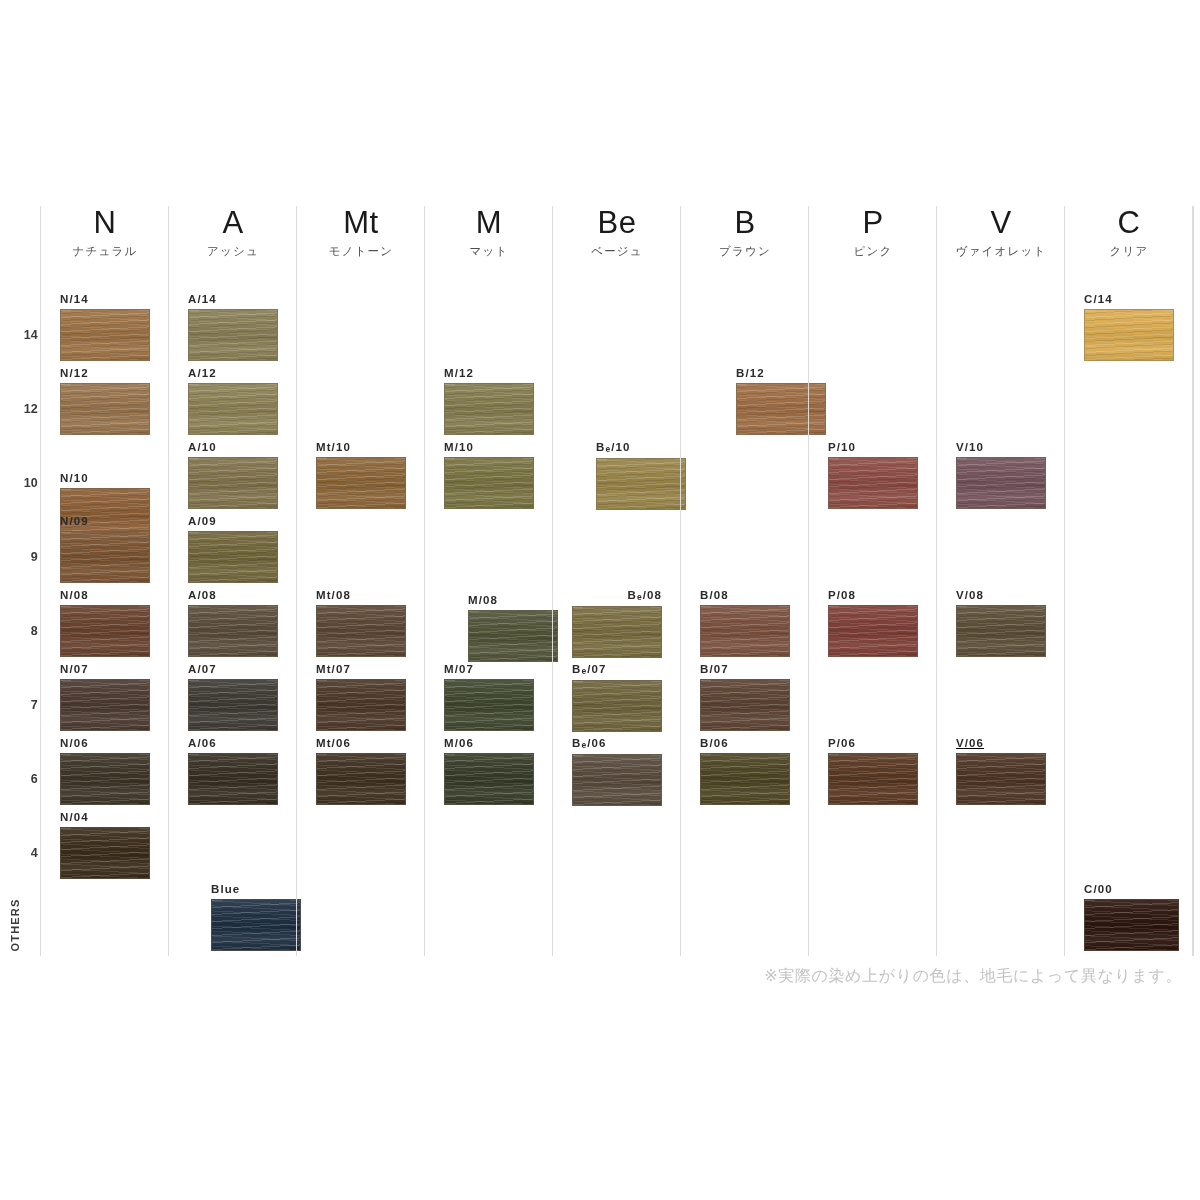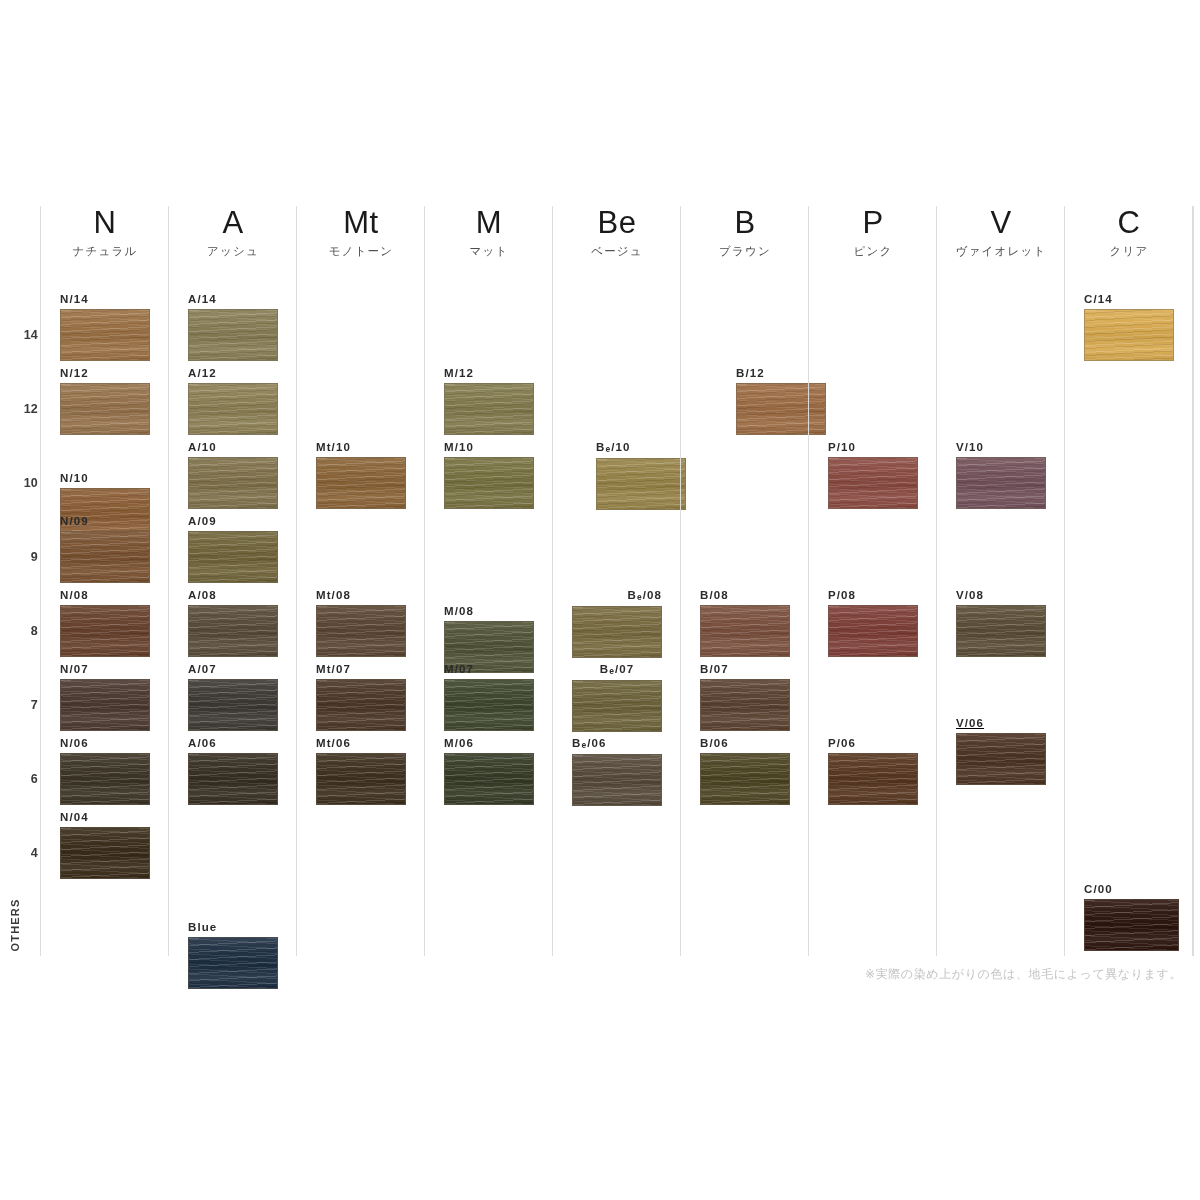--- a/index.html
+++ b/index.html
@@ -357,7 +357,7 @@
             <div class="sheen"></div>
           </div>
         </div>
-        <div class="swatch-cell" style="top: 399px;">
+        <div class="swatch-cell" style="top: 388px; margin-left: 24px;">
           <div class="swatch-label">M/08</div>
           <div class="swatch" title="M/08" style="background: rgb(79, 82, 53);">
             <div class="strands"></div>

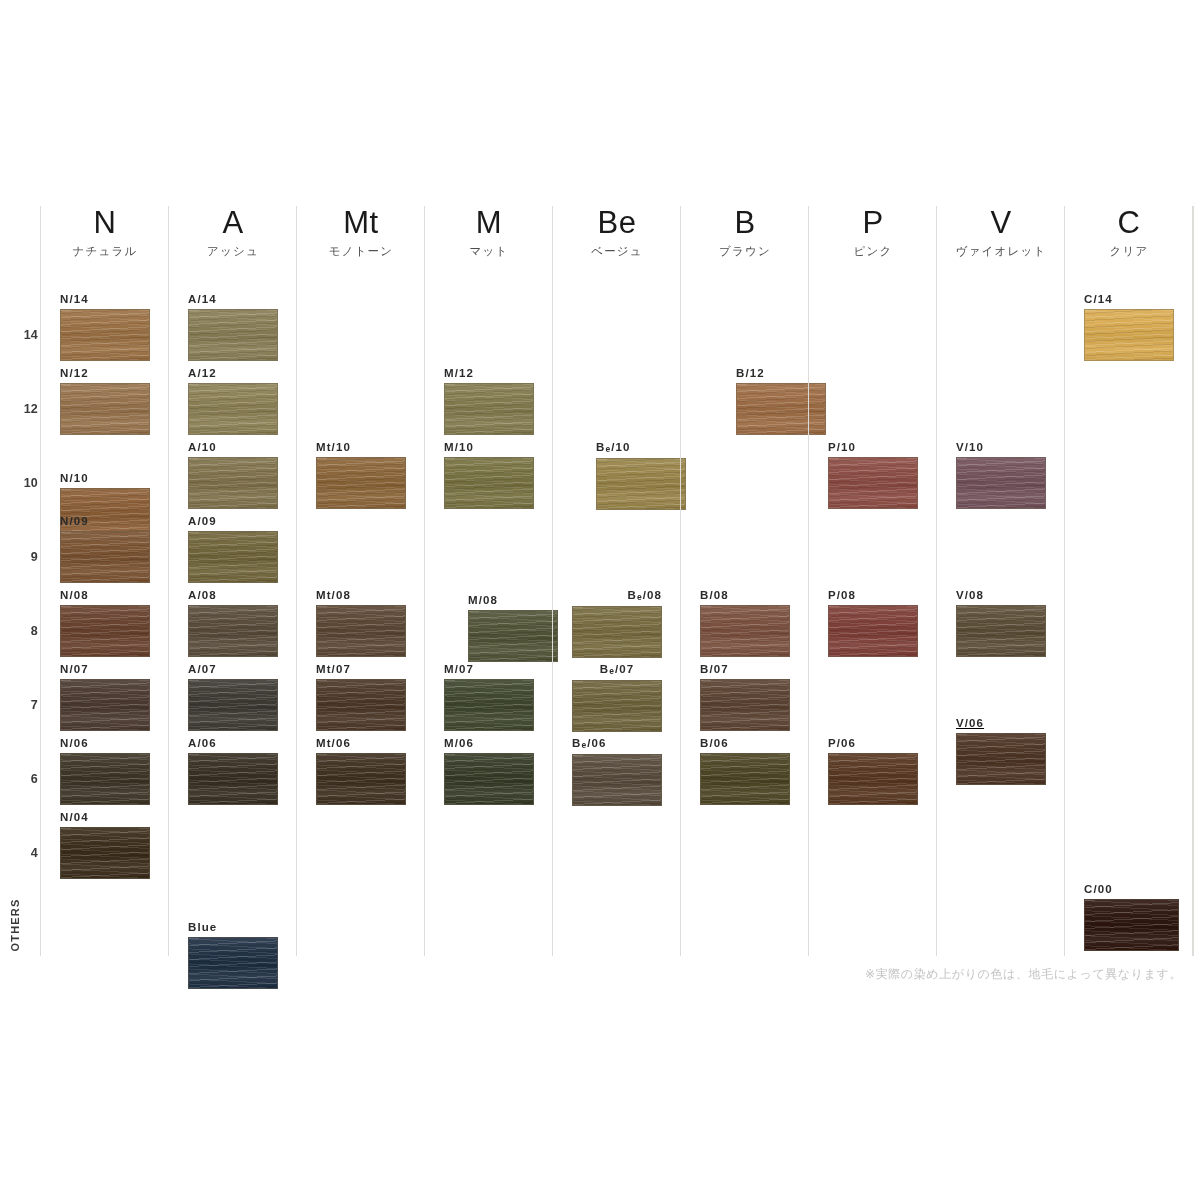--- a/index.html
+++ b/index.html
@@ -398,7 +398,7 @@
             <div class="sheen"></div>
           </div>
         </div>
-        <div class="swatch-cell" style="top: 457px; text-align: center;">
+        <div class="swatch-cell" style="top: 457px;">
           <div class="swatch-label">B<span class="sub">e</span>/07</div>
           <div class="swatch" title="Be/07" style="background: rgb(108, 98, 57);">
             <div class="strands"></div>

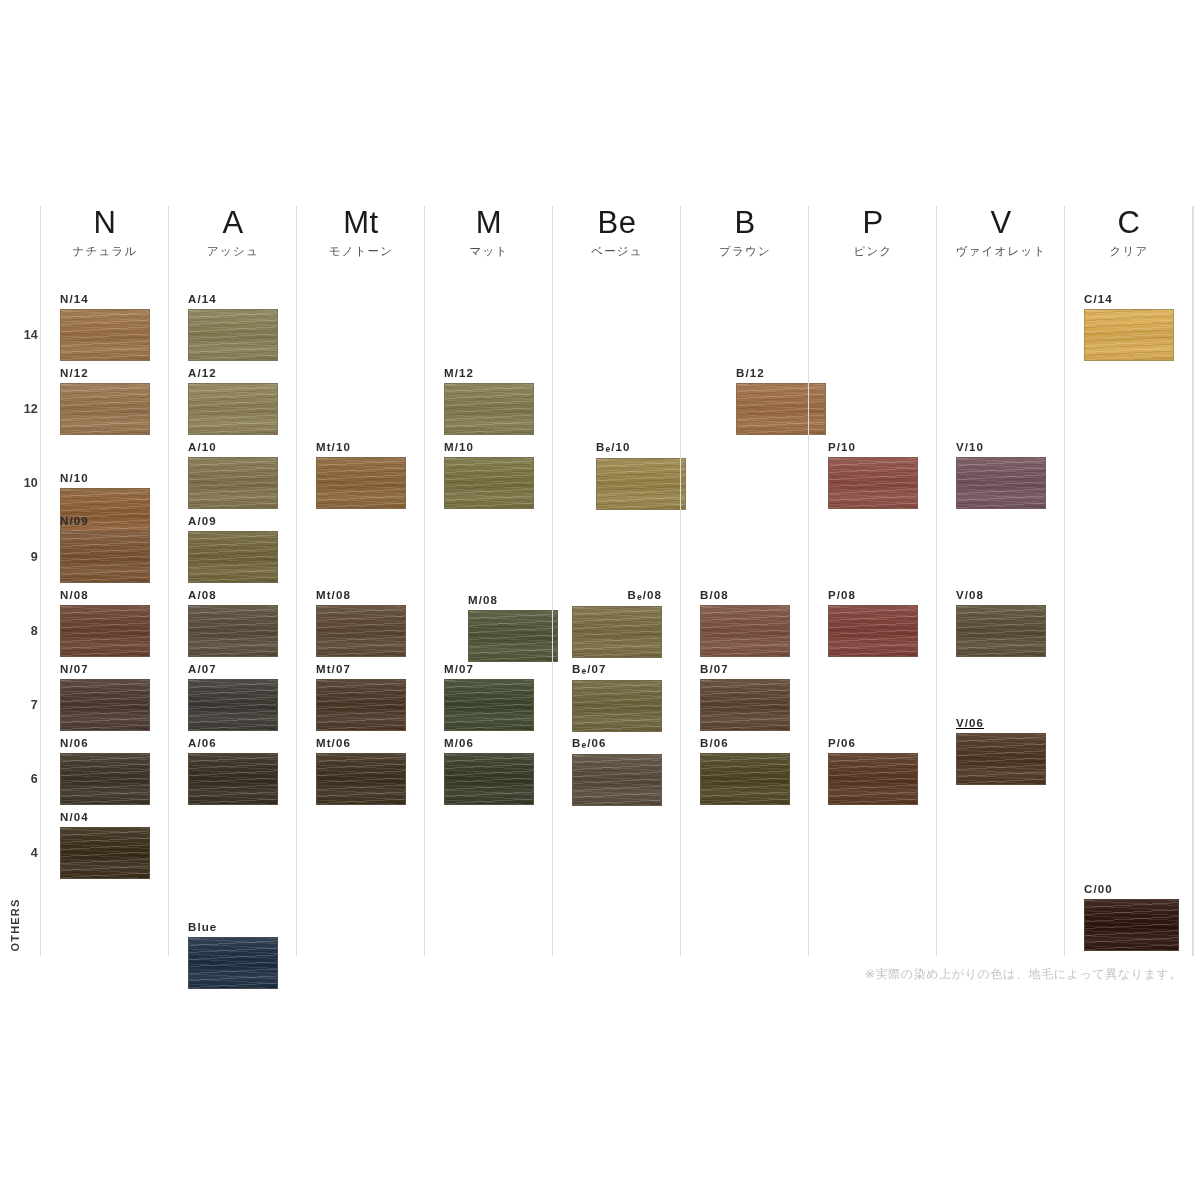--- a/index.html
+++ b/index.html
@@ -493,7 +493,7 @@
             <div class="sheen"></div>
           </div>
         </div>
-        <div class="swatch-cell" style="top: 511px; text-decoration: underline;">
+        <div class="swatch-cell" style="top: 531px; text-decoration: underline;">
           <div class="swatch-label">V/06</div>
           <div class="swatch" title="V/06" style="background: rgb(76, 51, 34);">
             <div class="strands"></div>

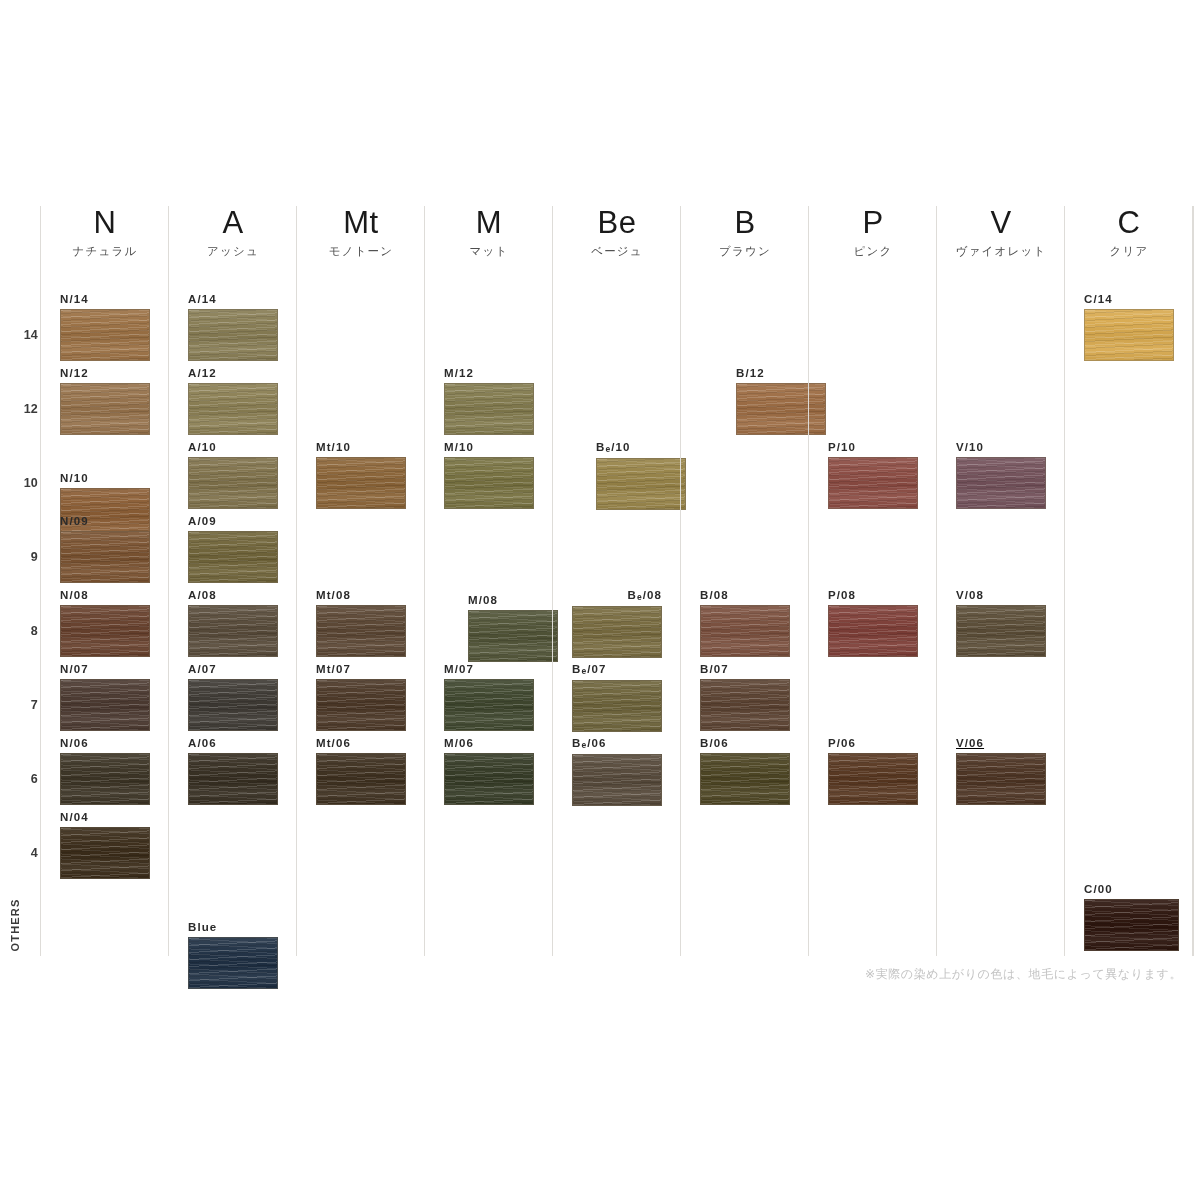--- a/index.html
+++ b/index.html
@@ -296,7 +296,7 @@
             <div class="sheen"></div>
           </div>
         </div>
-        <div class="swatch-cell" style="top: 715px;">
+        <div class="swatch-cell" style="top: 677px; margin-left: 23px;">
           <div class="swatch-label">Blue</div>
           <div class="swatch" title="Blue" style="background: rgb(29, 46, 66);">
             <div class="strands"></div>

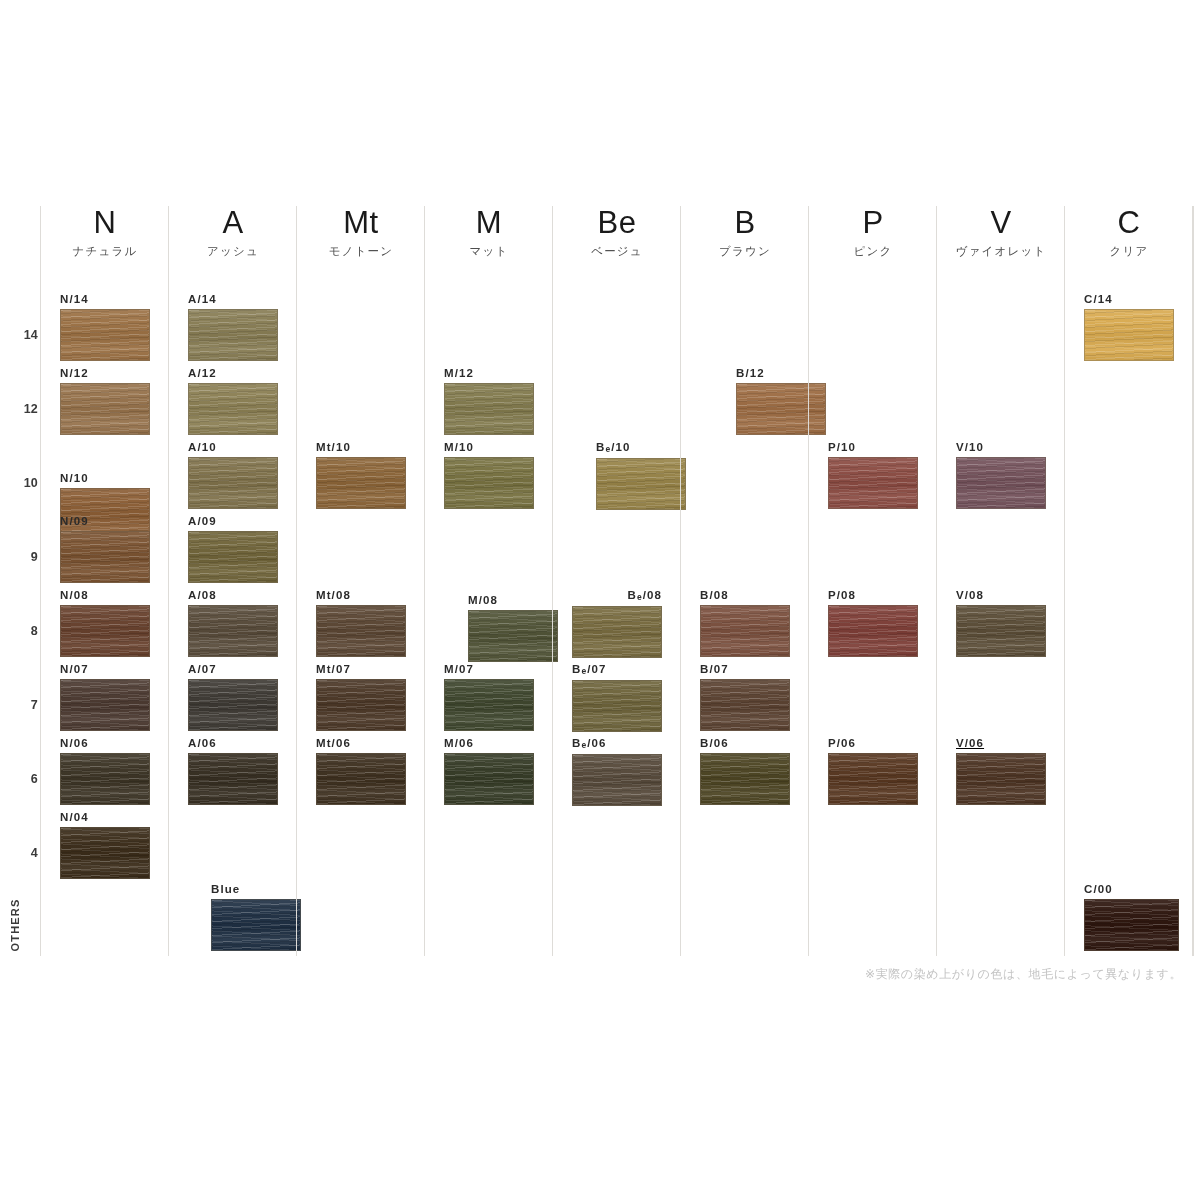--- a/index.html
+++ b/index.html
@@ -155,7 +155,7 @@
     position: absolute;
     right: 18px;
     top: 966px;
-    font-size: 12px;
+    font-size: 16px;
     color: #c3c3c3;
     letter-spacing: 0.6px;
     font-family: "DejaVu Sans", sans-serif;

